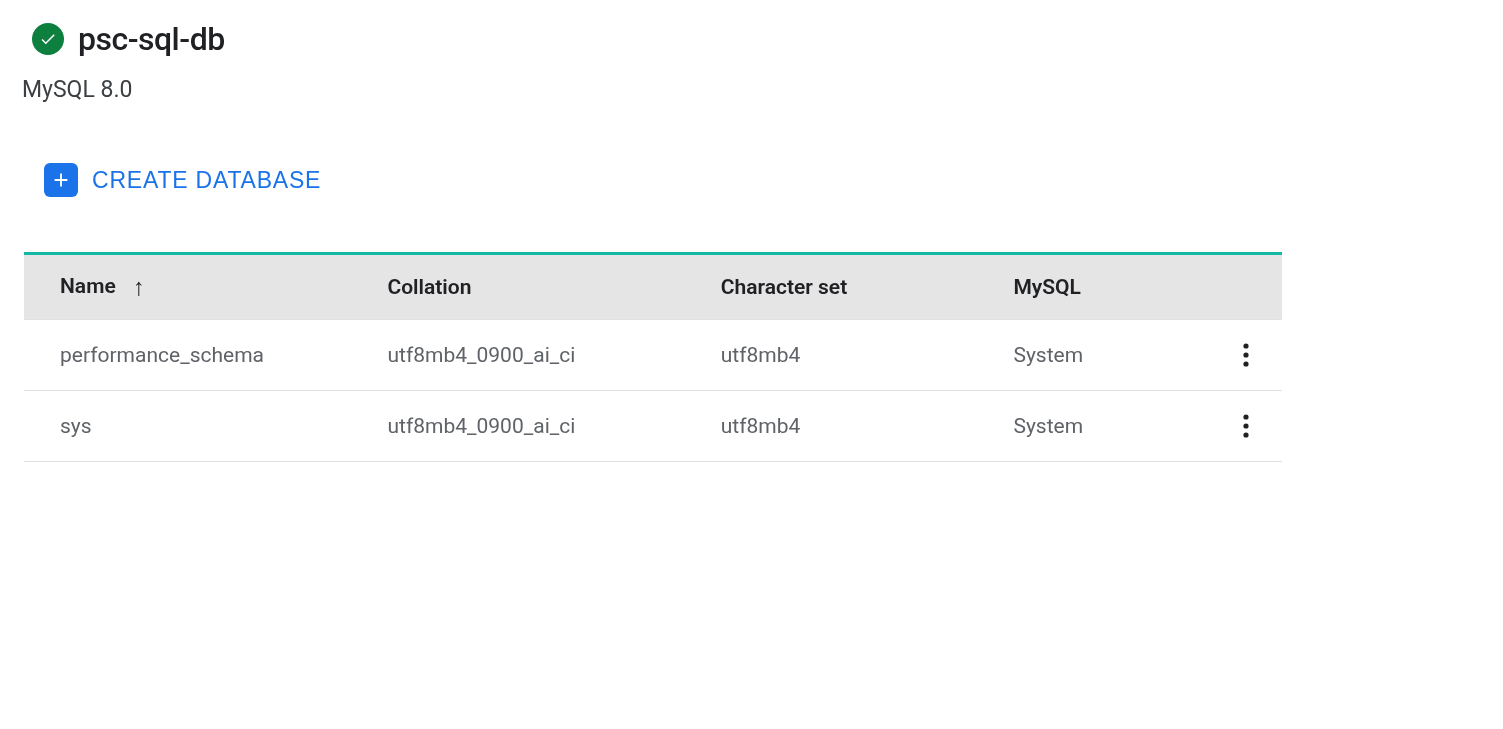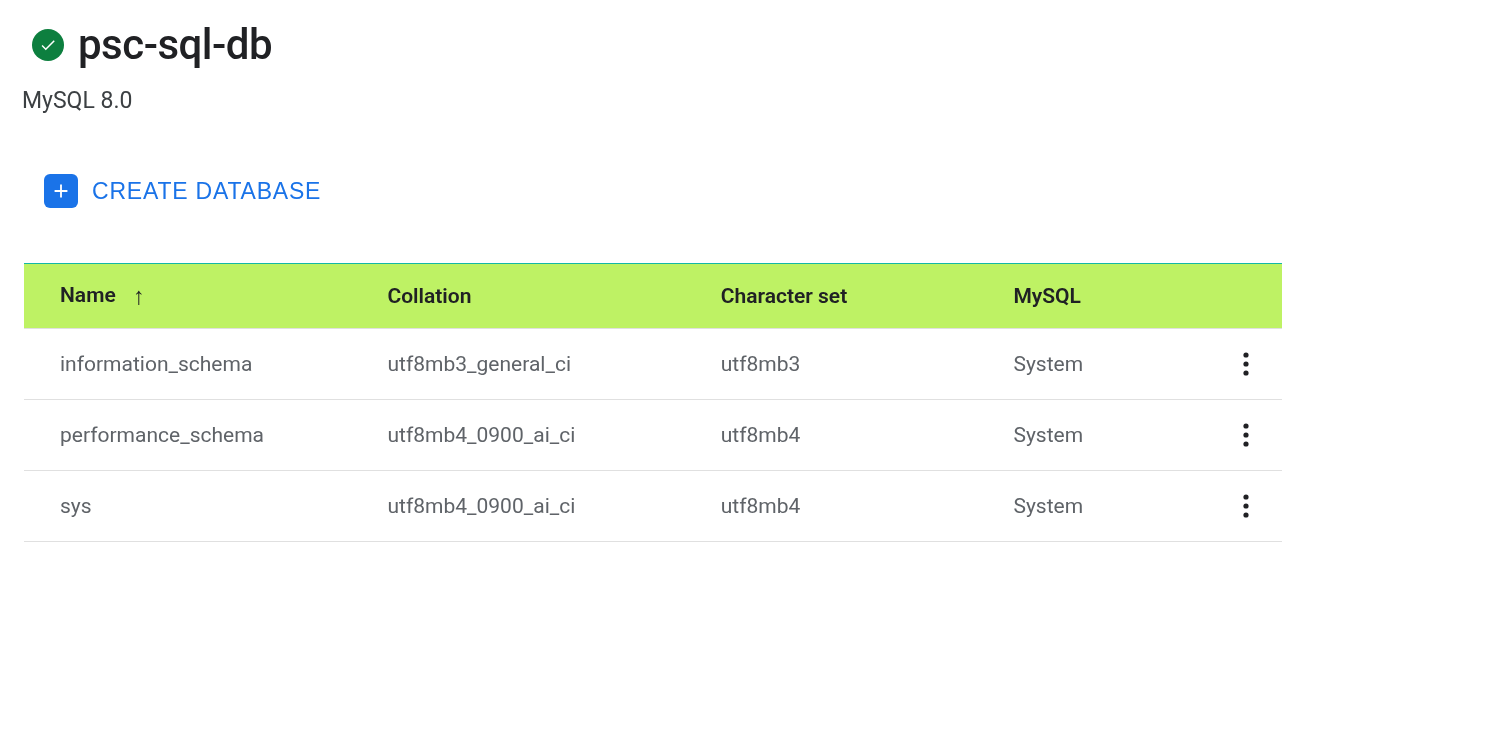--- a/index.html
+++ b/index.html
@@ -35,7 +35,7 @@
       fill: #ffffff;
     }
     .instance-title {
-      font-size: 42px;
+      font-size: 32px;
       font-weight: 500;
       color: #202124;
       letter-spacing: -0.5px;

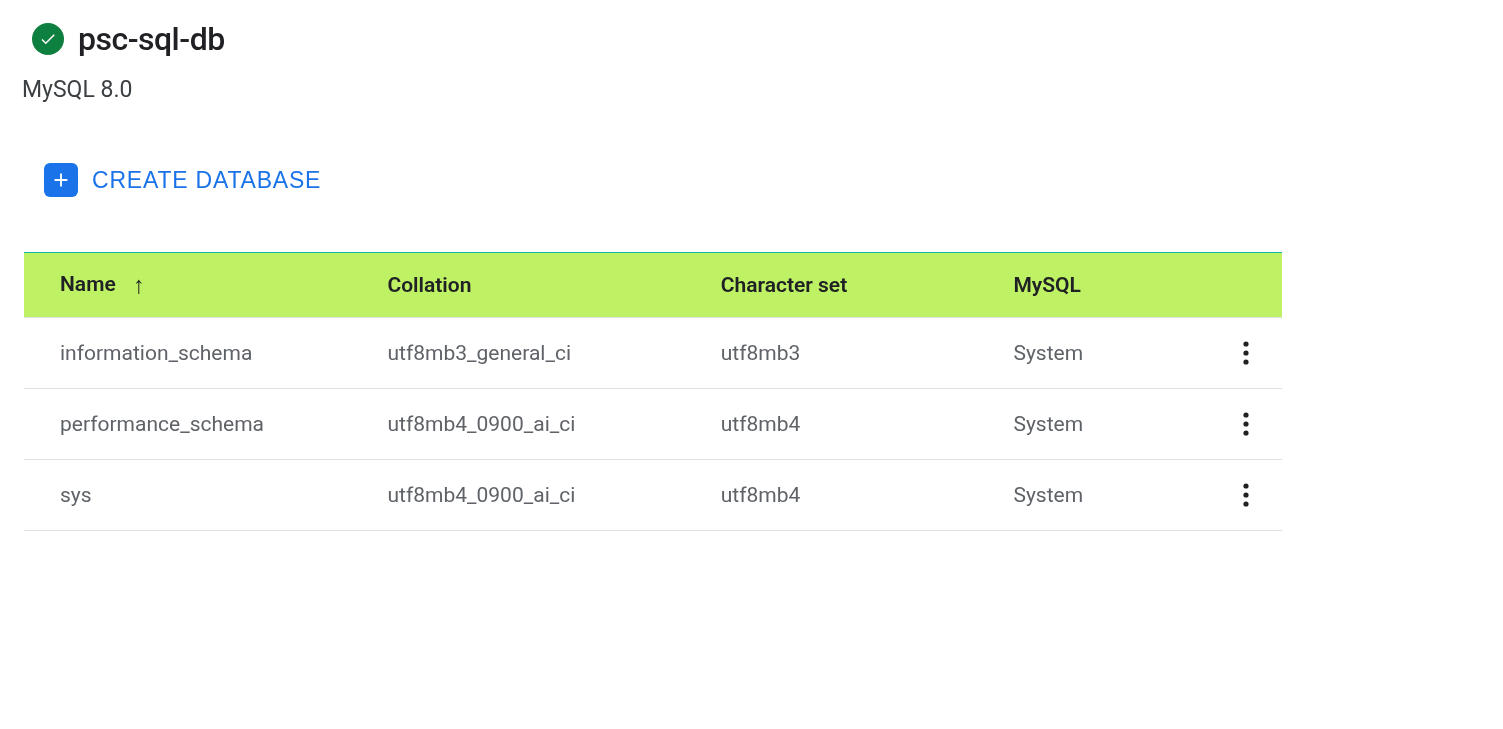--- a/index.html
+++ b/index.html
@@ -87,8 +87,8 @@
       border-collapse: collapse;
     }
     thead tr {
-      background: #bef264;
-      border-top: 1px solid #14b8a6;
+      background: #e5e5e5;
+      border-top: 3px solid #14b8a6;
       border-bottom: 1px solid #e0e0e0;
     }
     th {

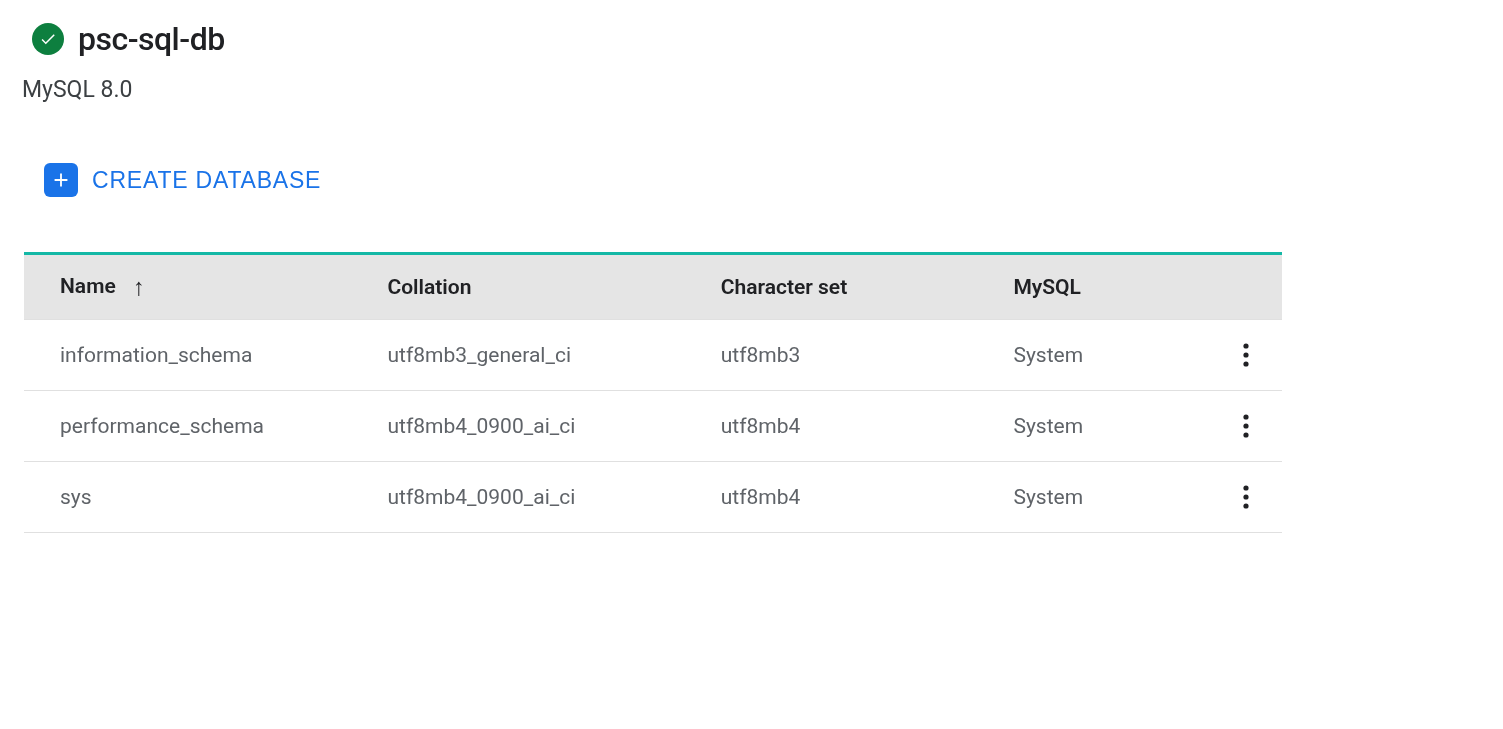--- a/index.html
+++ b/index.html
@@ -196,19 +196,6 @@
       </tr>
     </thead>
     <tbody id="table-body">
-        <tr>
-          <td>information_schema</td>
-          <td>utf8mb3_general_ci</td>
-          <td>utf8mb3</td>
-          <td>System</td>
-          <td class="actions"><button class="more-btn">
-              <svg viewBox="0 0 6 24">
-                <circle cx="3" cy="3" r="2.6"></circle>
-                <circle cx="3" cy="12" r="2.6"></circle>
-                <circle cx="3" cy="21" r="2.6"></circle>
-              </svg>
-            </button></td>
-        </tr>
         <tr>
           <td>performance_schema</td>
           <td>utf8mb4_0900_ai_ci</td>

